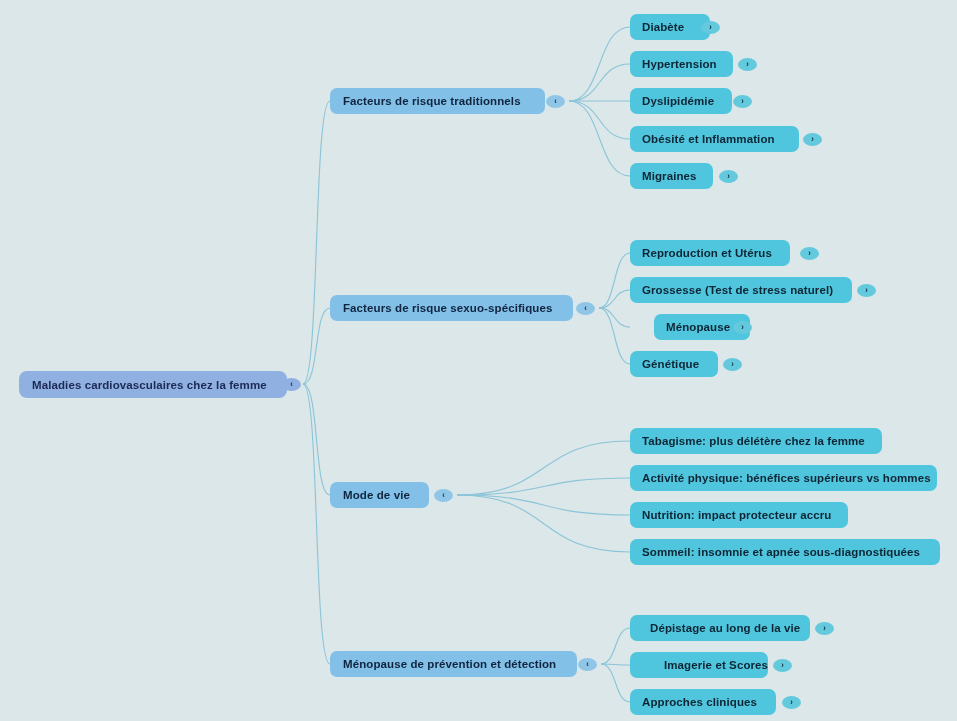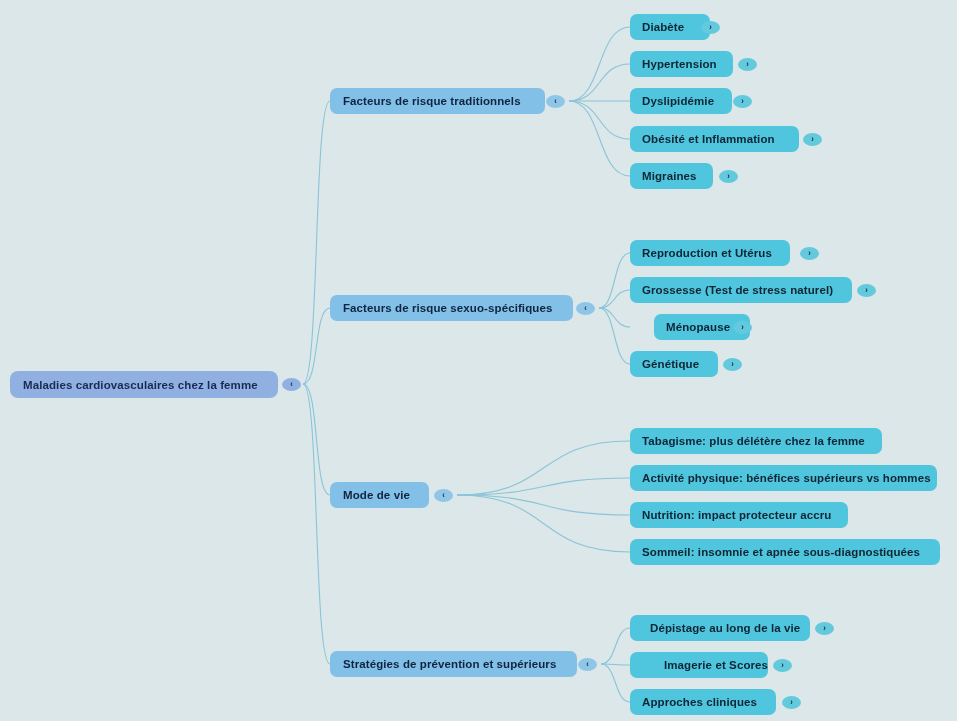--- a/index.html
+++ b/index.html
@@ -43,6 +43,7 @@
     padding: 0 13px;
     height: 27px;
     border-radius: 8px;
+    margin-left: 9px;
   }
   .branch {
     background: #82c0e8;

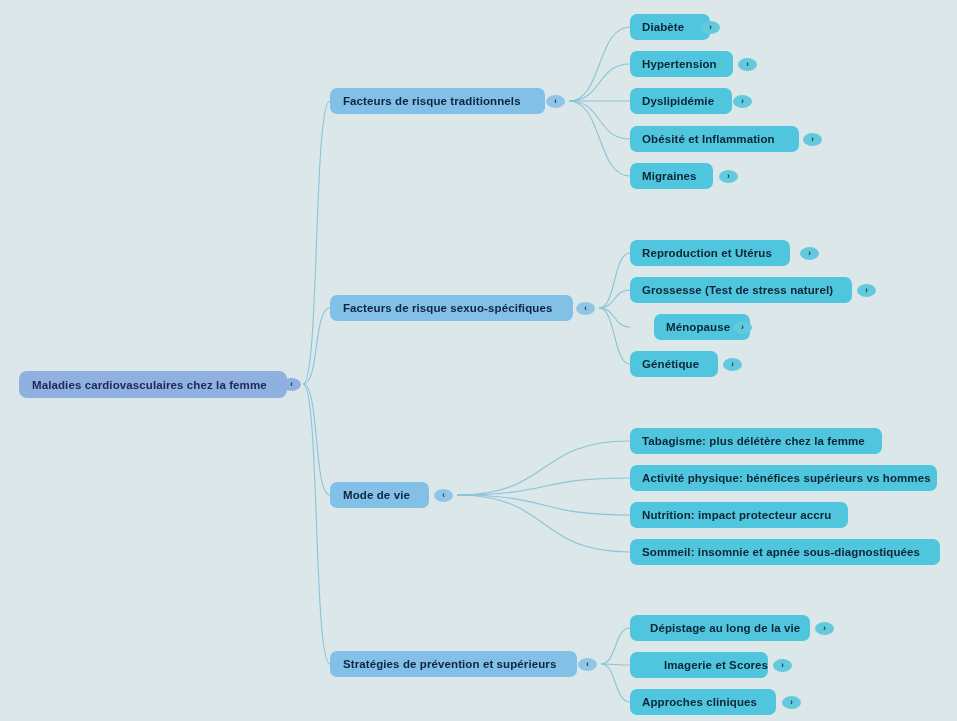--- a/index.html
+++ b/index.html
@@ -206,7 +206,7 @@
         <span class="node-label">Sommeil: insomnie et apnée sous-diagnostiquées</span>
       </div>
       <div class="node branch" style="left: 330px; top: 651px; width: 247px;">
-        <span class="node-label">Stratégies de prévention et supérieurs</span>
+        <span class="node-label">Ménopause de prévention et détection</span>
       </div>
       <div class="toggle toggle-branch" style="left: 578px; top: 658px;">
         <span>‹</span>

